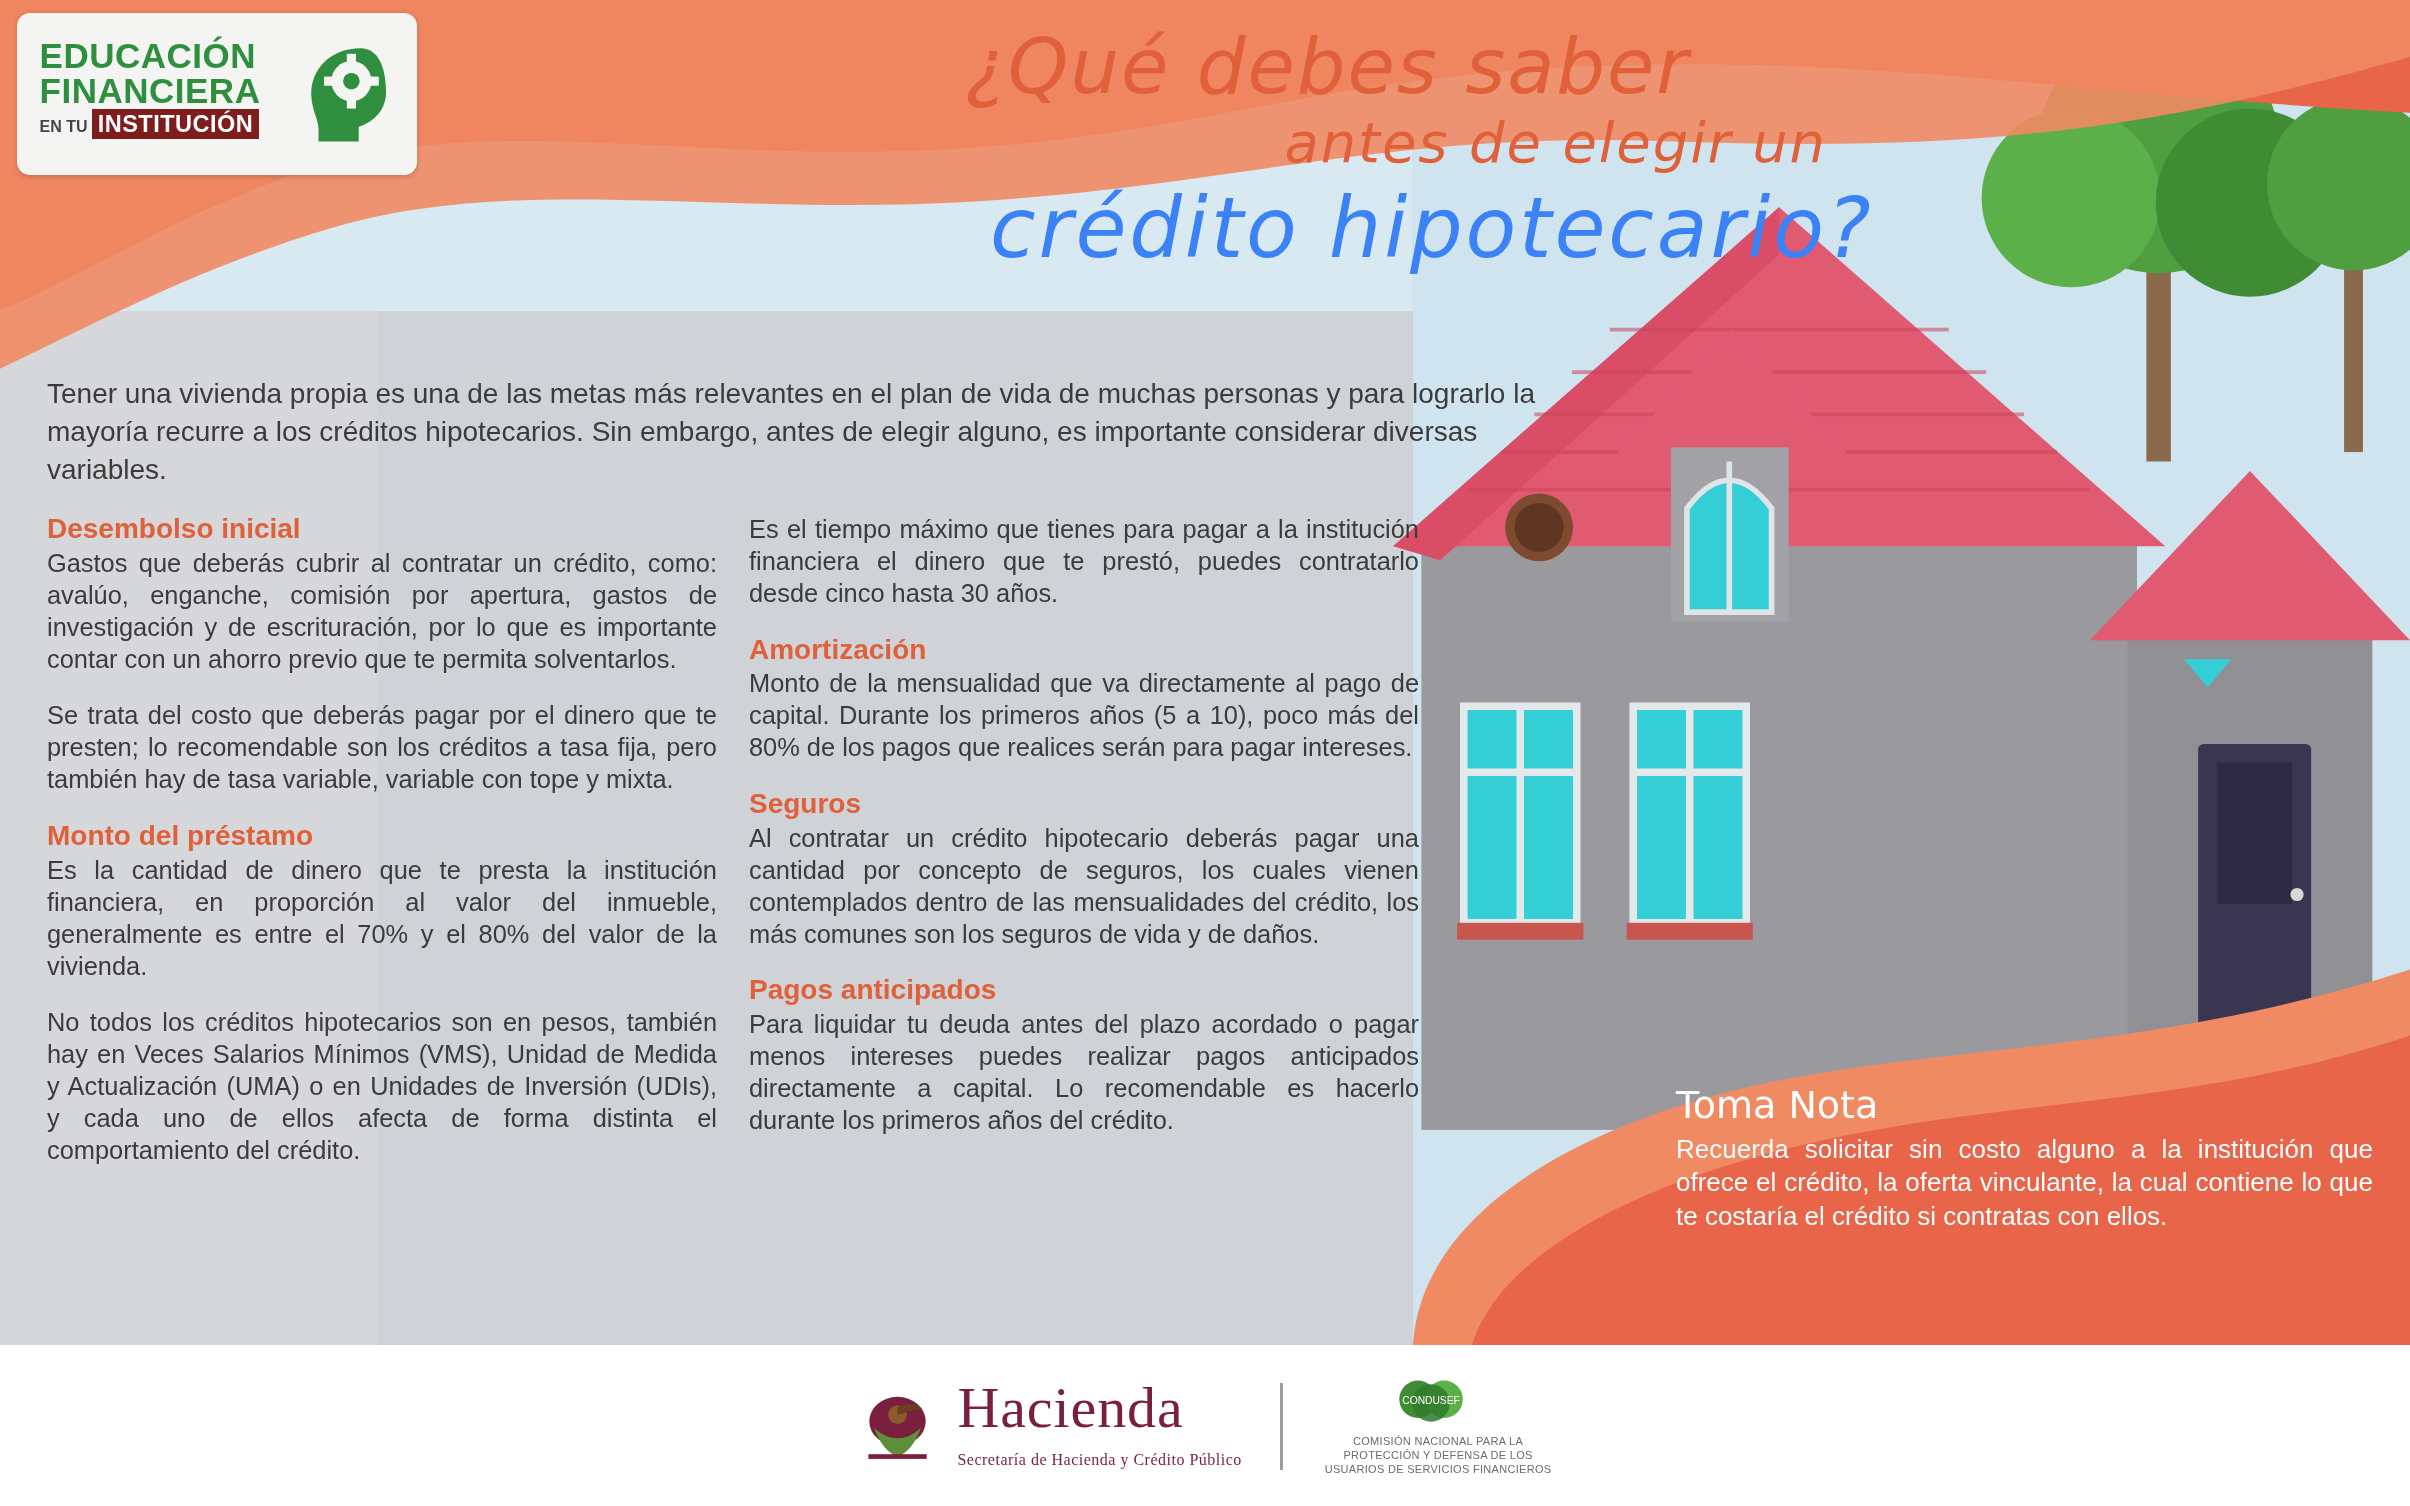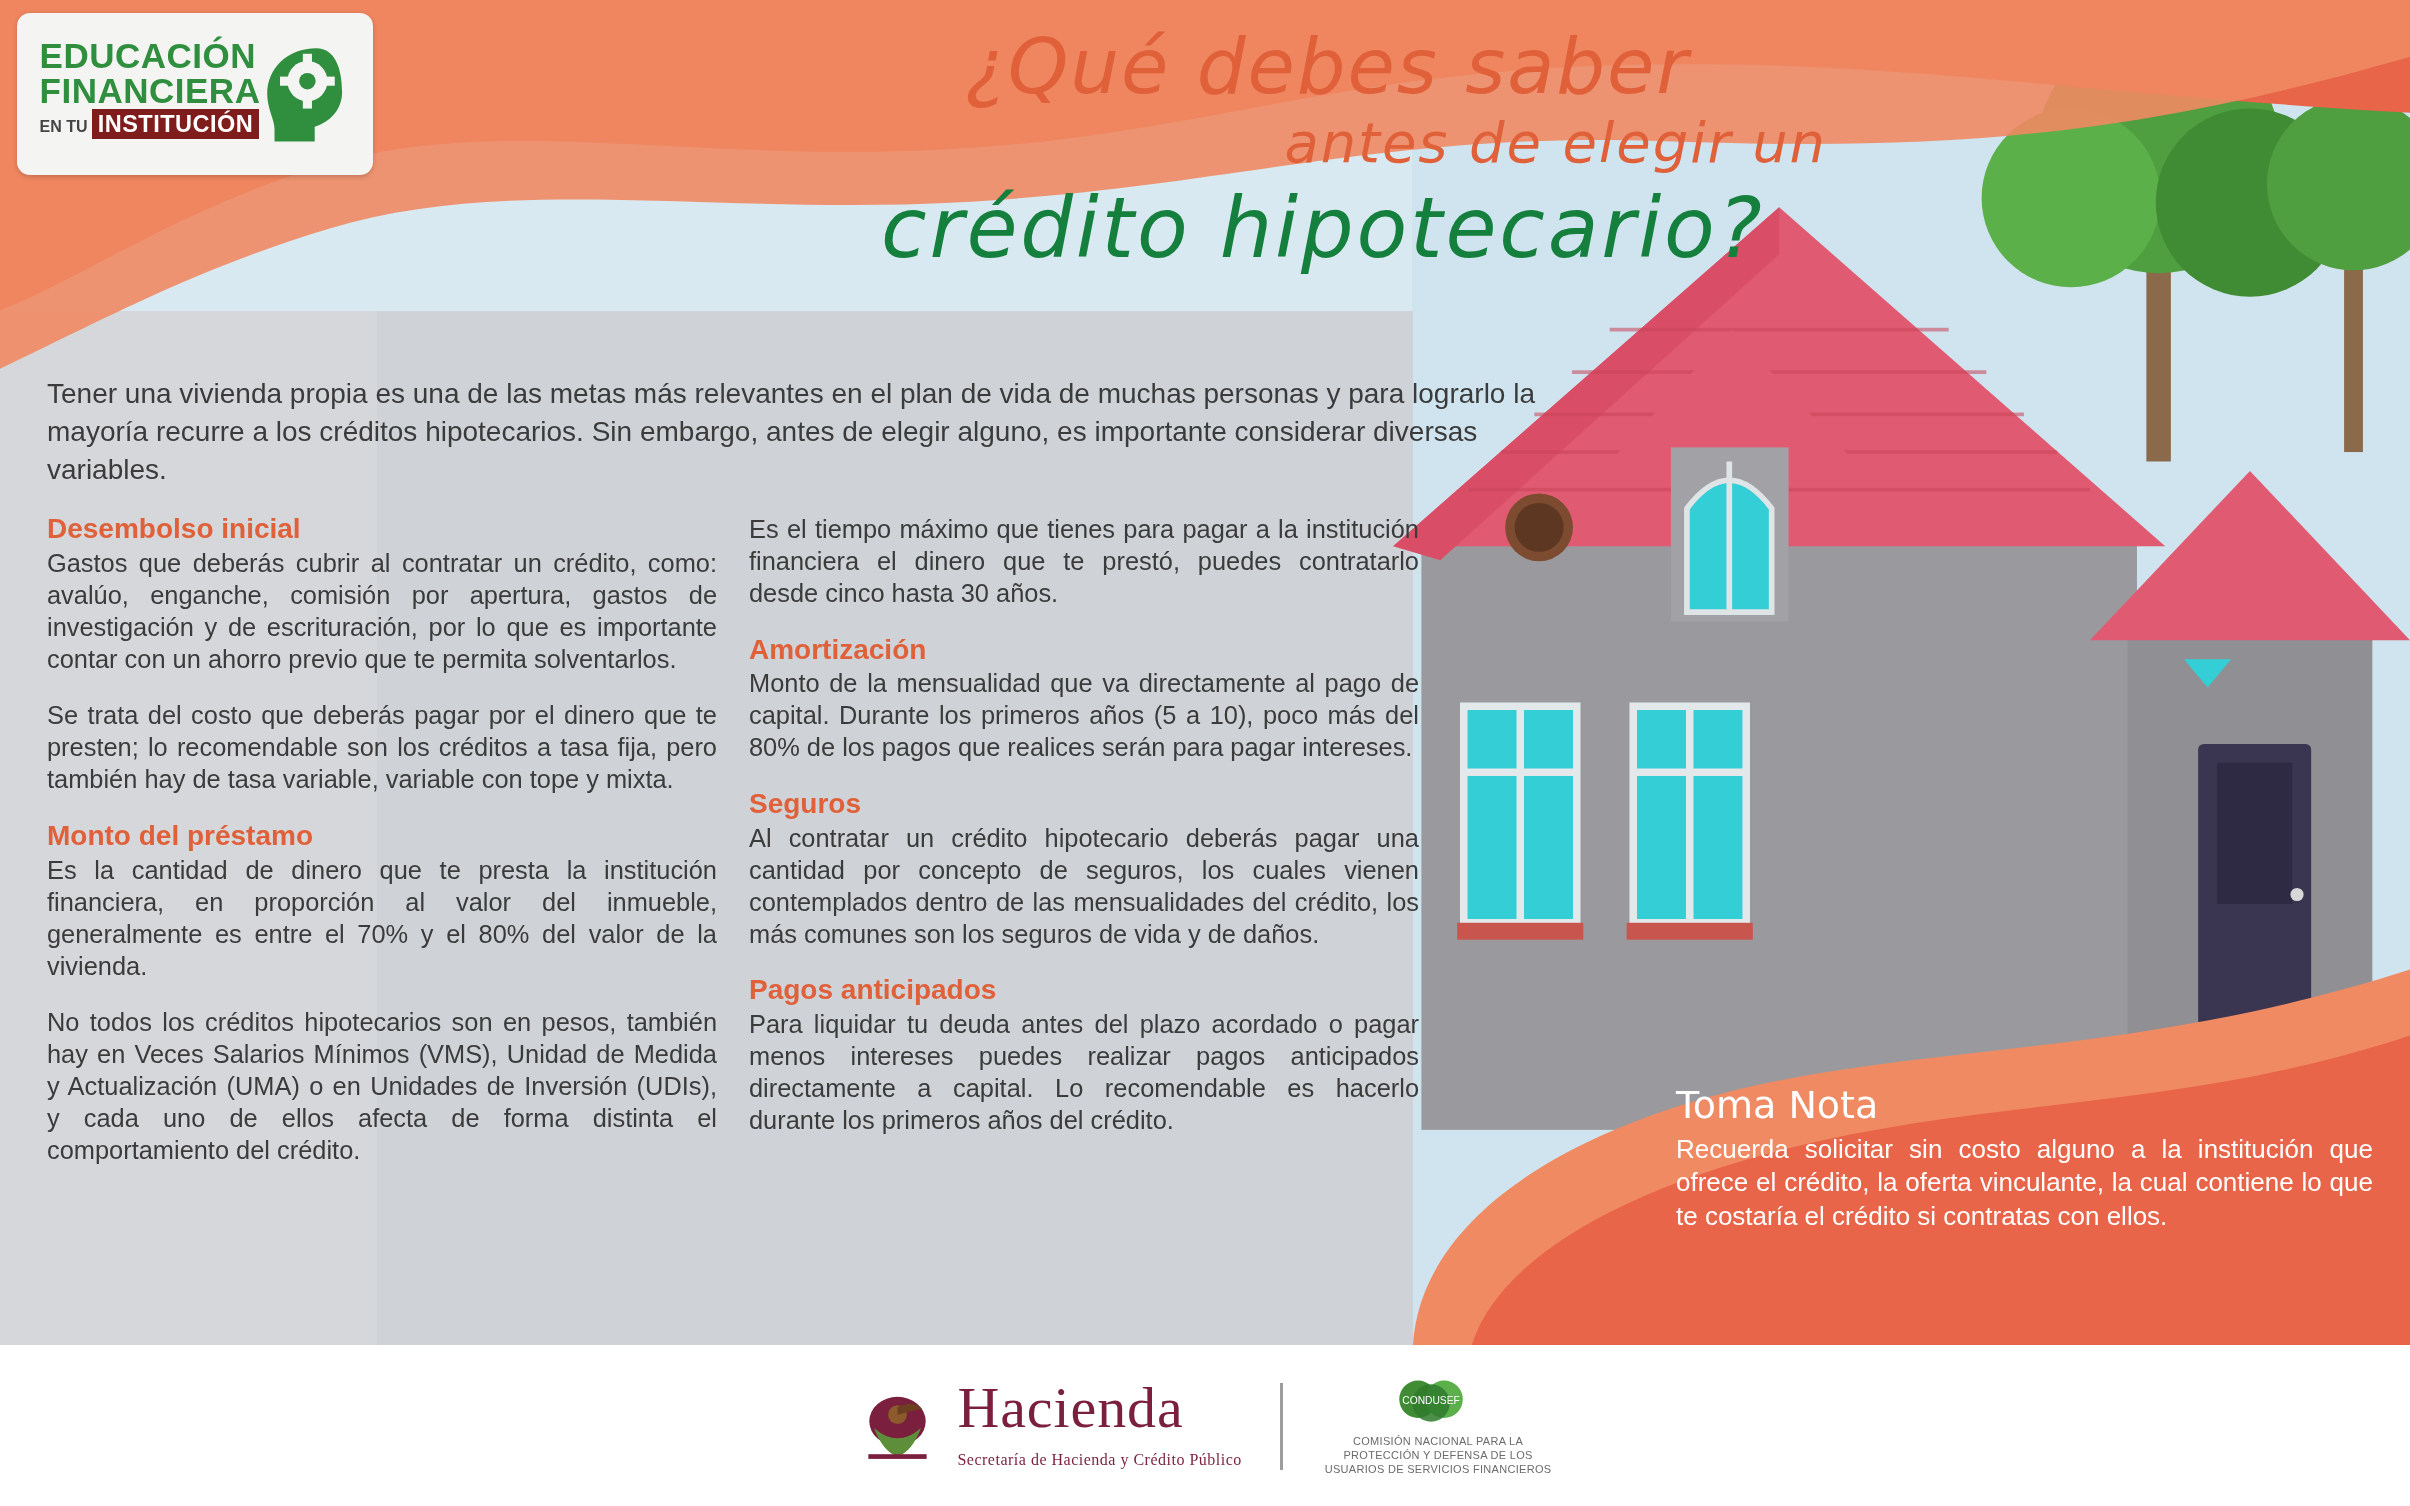--- a/index.html
+++ b/index.html
@@ -64,7 +64,7 @@
   .logo-box {
     position: absolute;
     left: 17px; top: 13px;
-    width: 356px; height: 162px;
+    width: 400px; height: 162px;
     background: #f4f4f2;
     border-radius: 13px;
     box-shadow: 0 1.9px 5.6px rgba(0,0,0,.18);

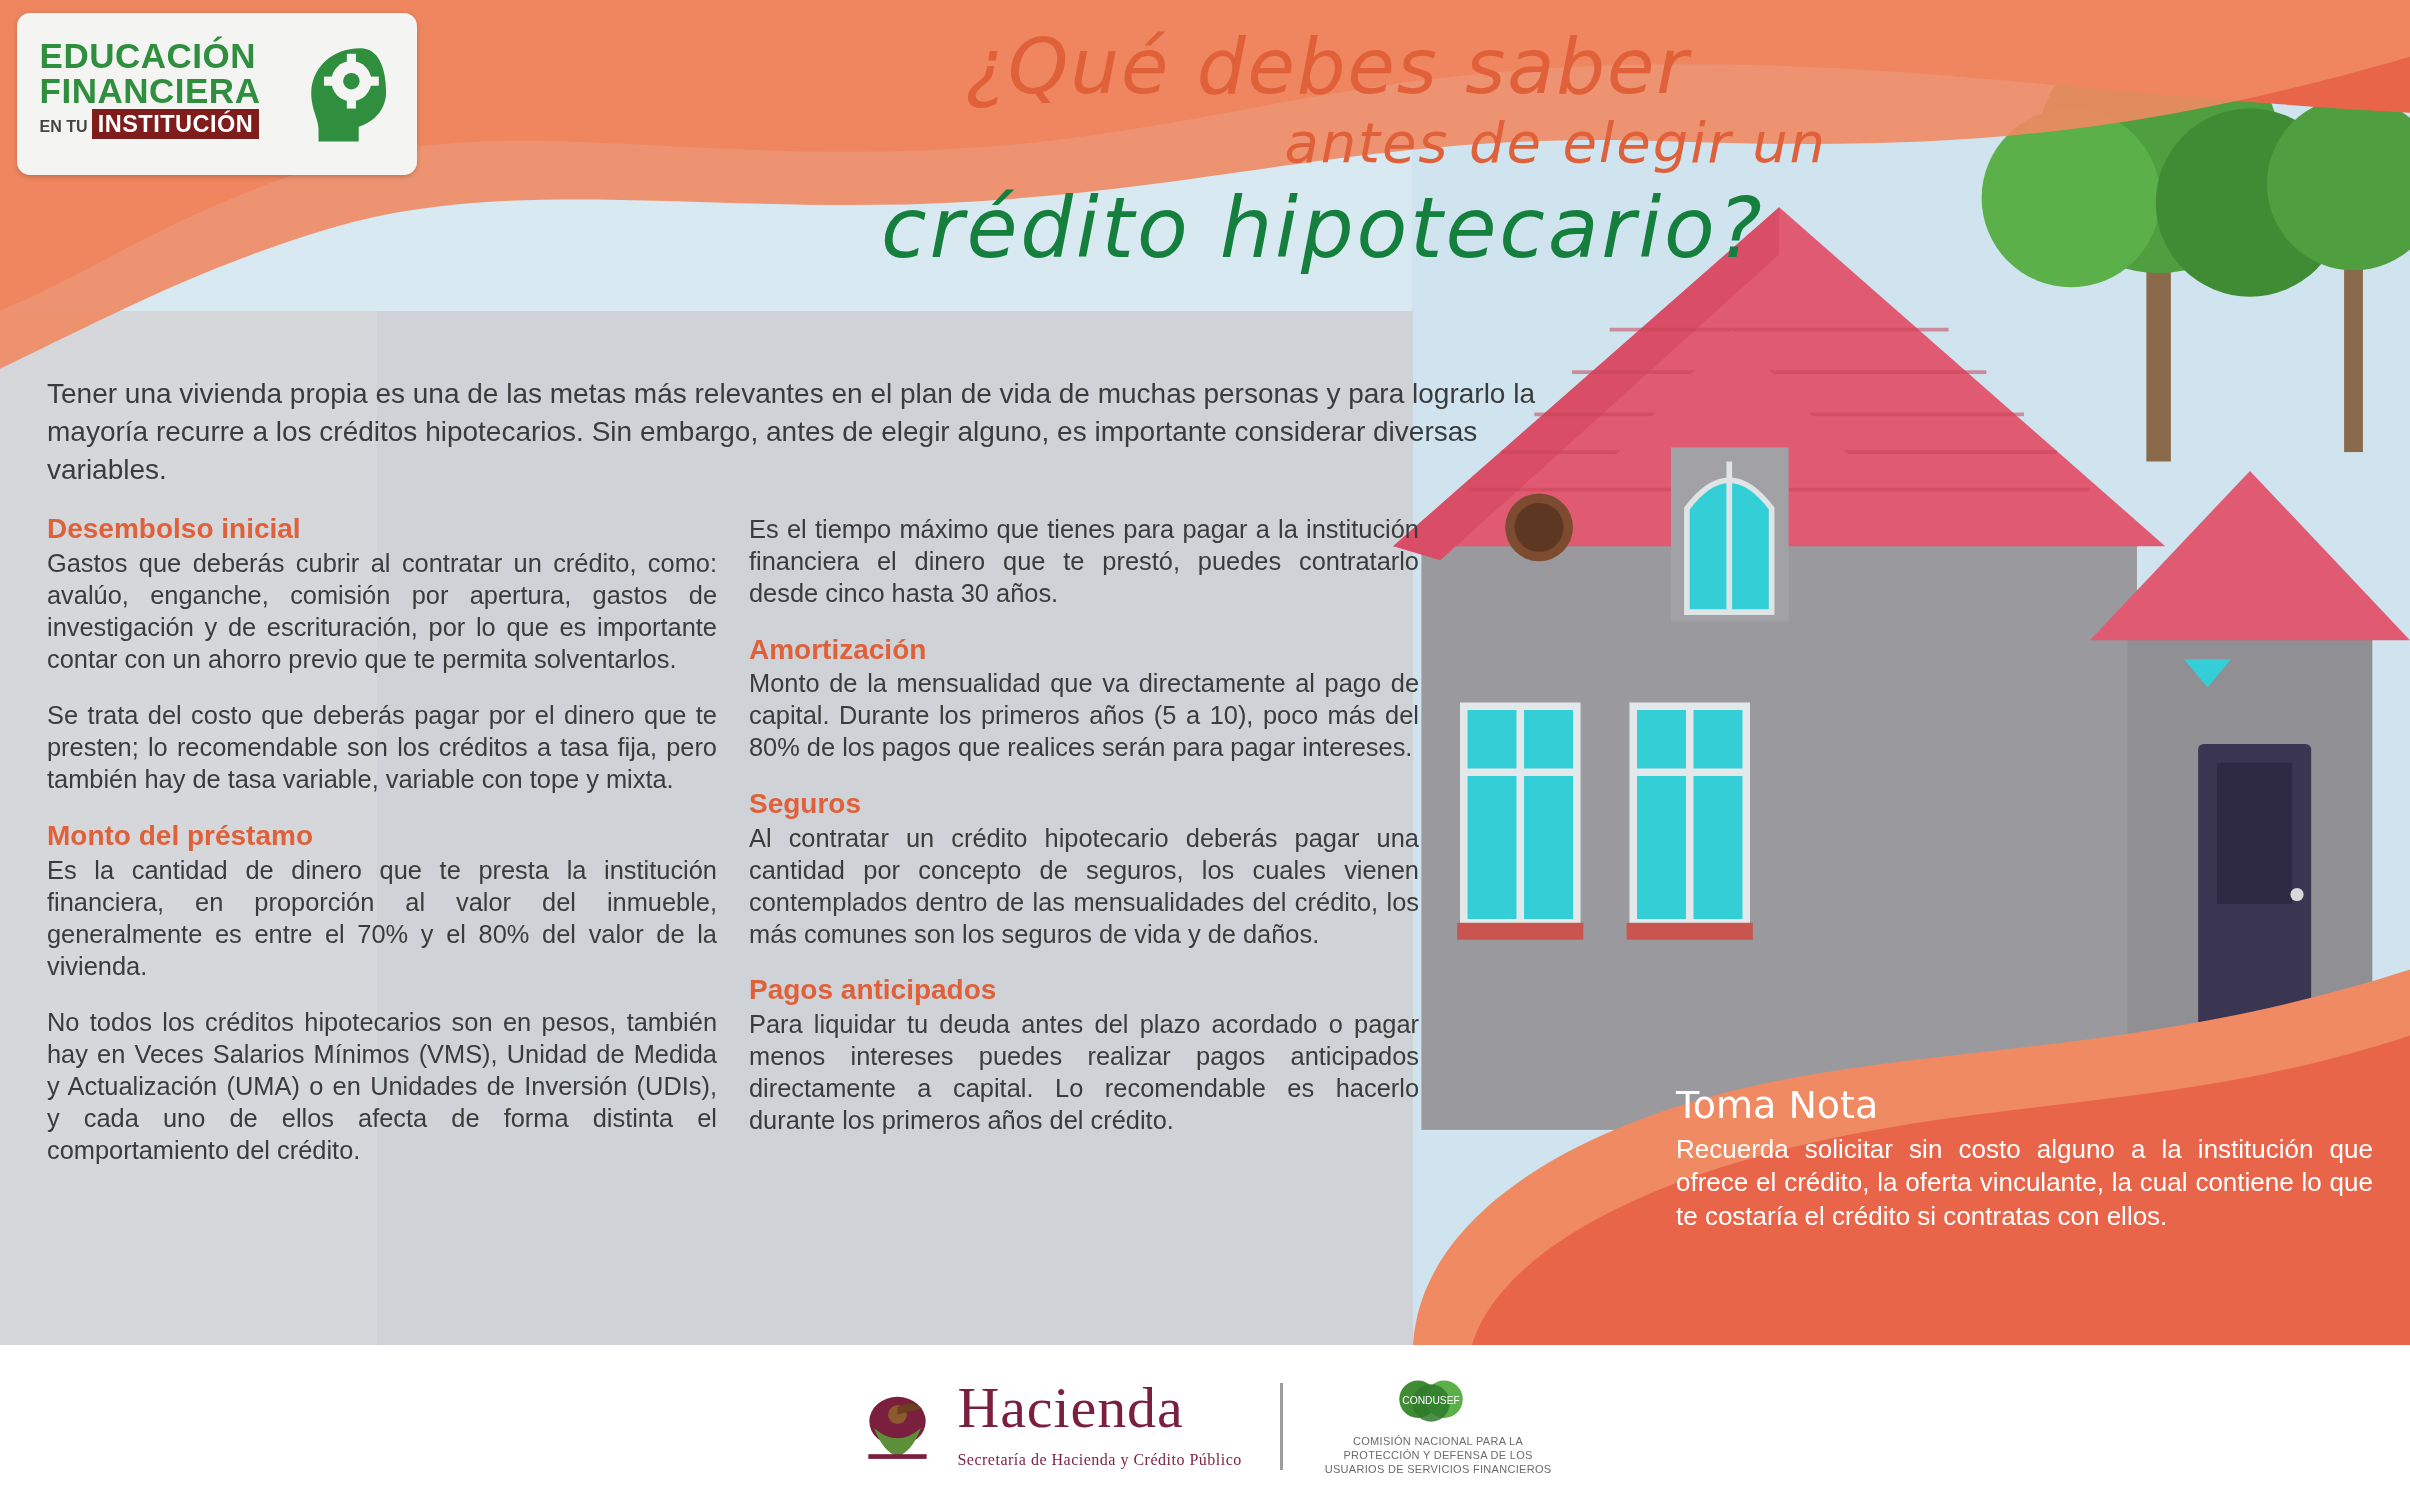--- a/index.html
+++ b/index.html
@@ -137,10 +137,10 @@
   .t3 {
     font-family: "DejaVu Sans", sans-serif;
     font-size: 83px;
-    color: #15803d;
+    color: #3b82f6;
     letter-spacing: 2.8px;
     line-height: 1.15;
-    text-align: center;
+    text-align: right;
     padding-right: 9.4px;
   }
 

